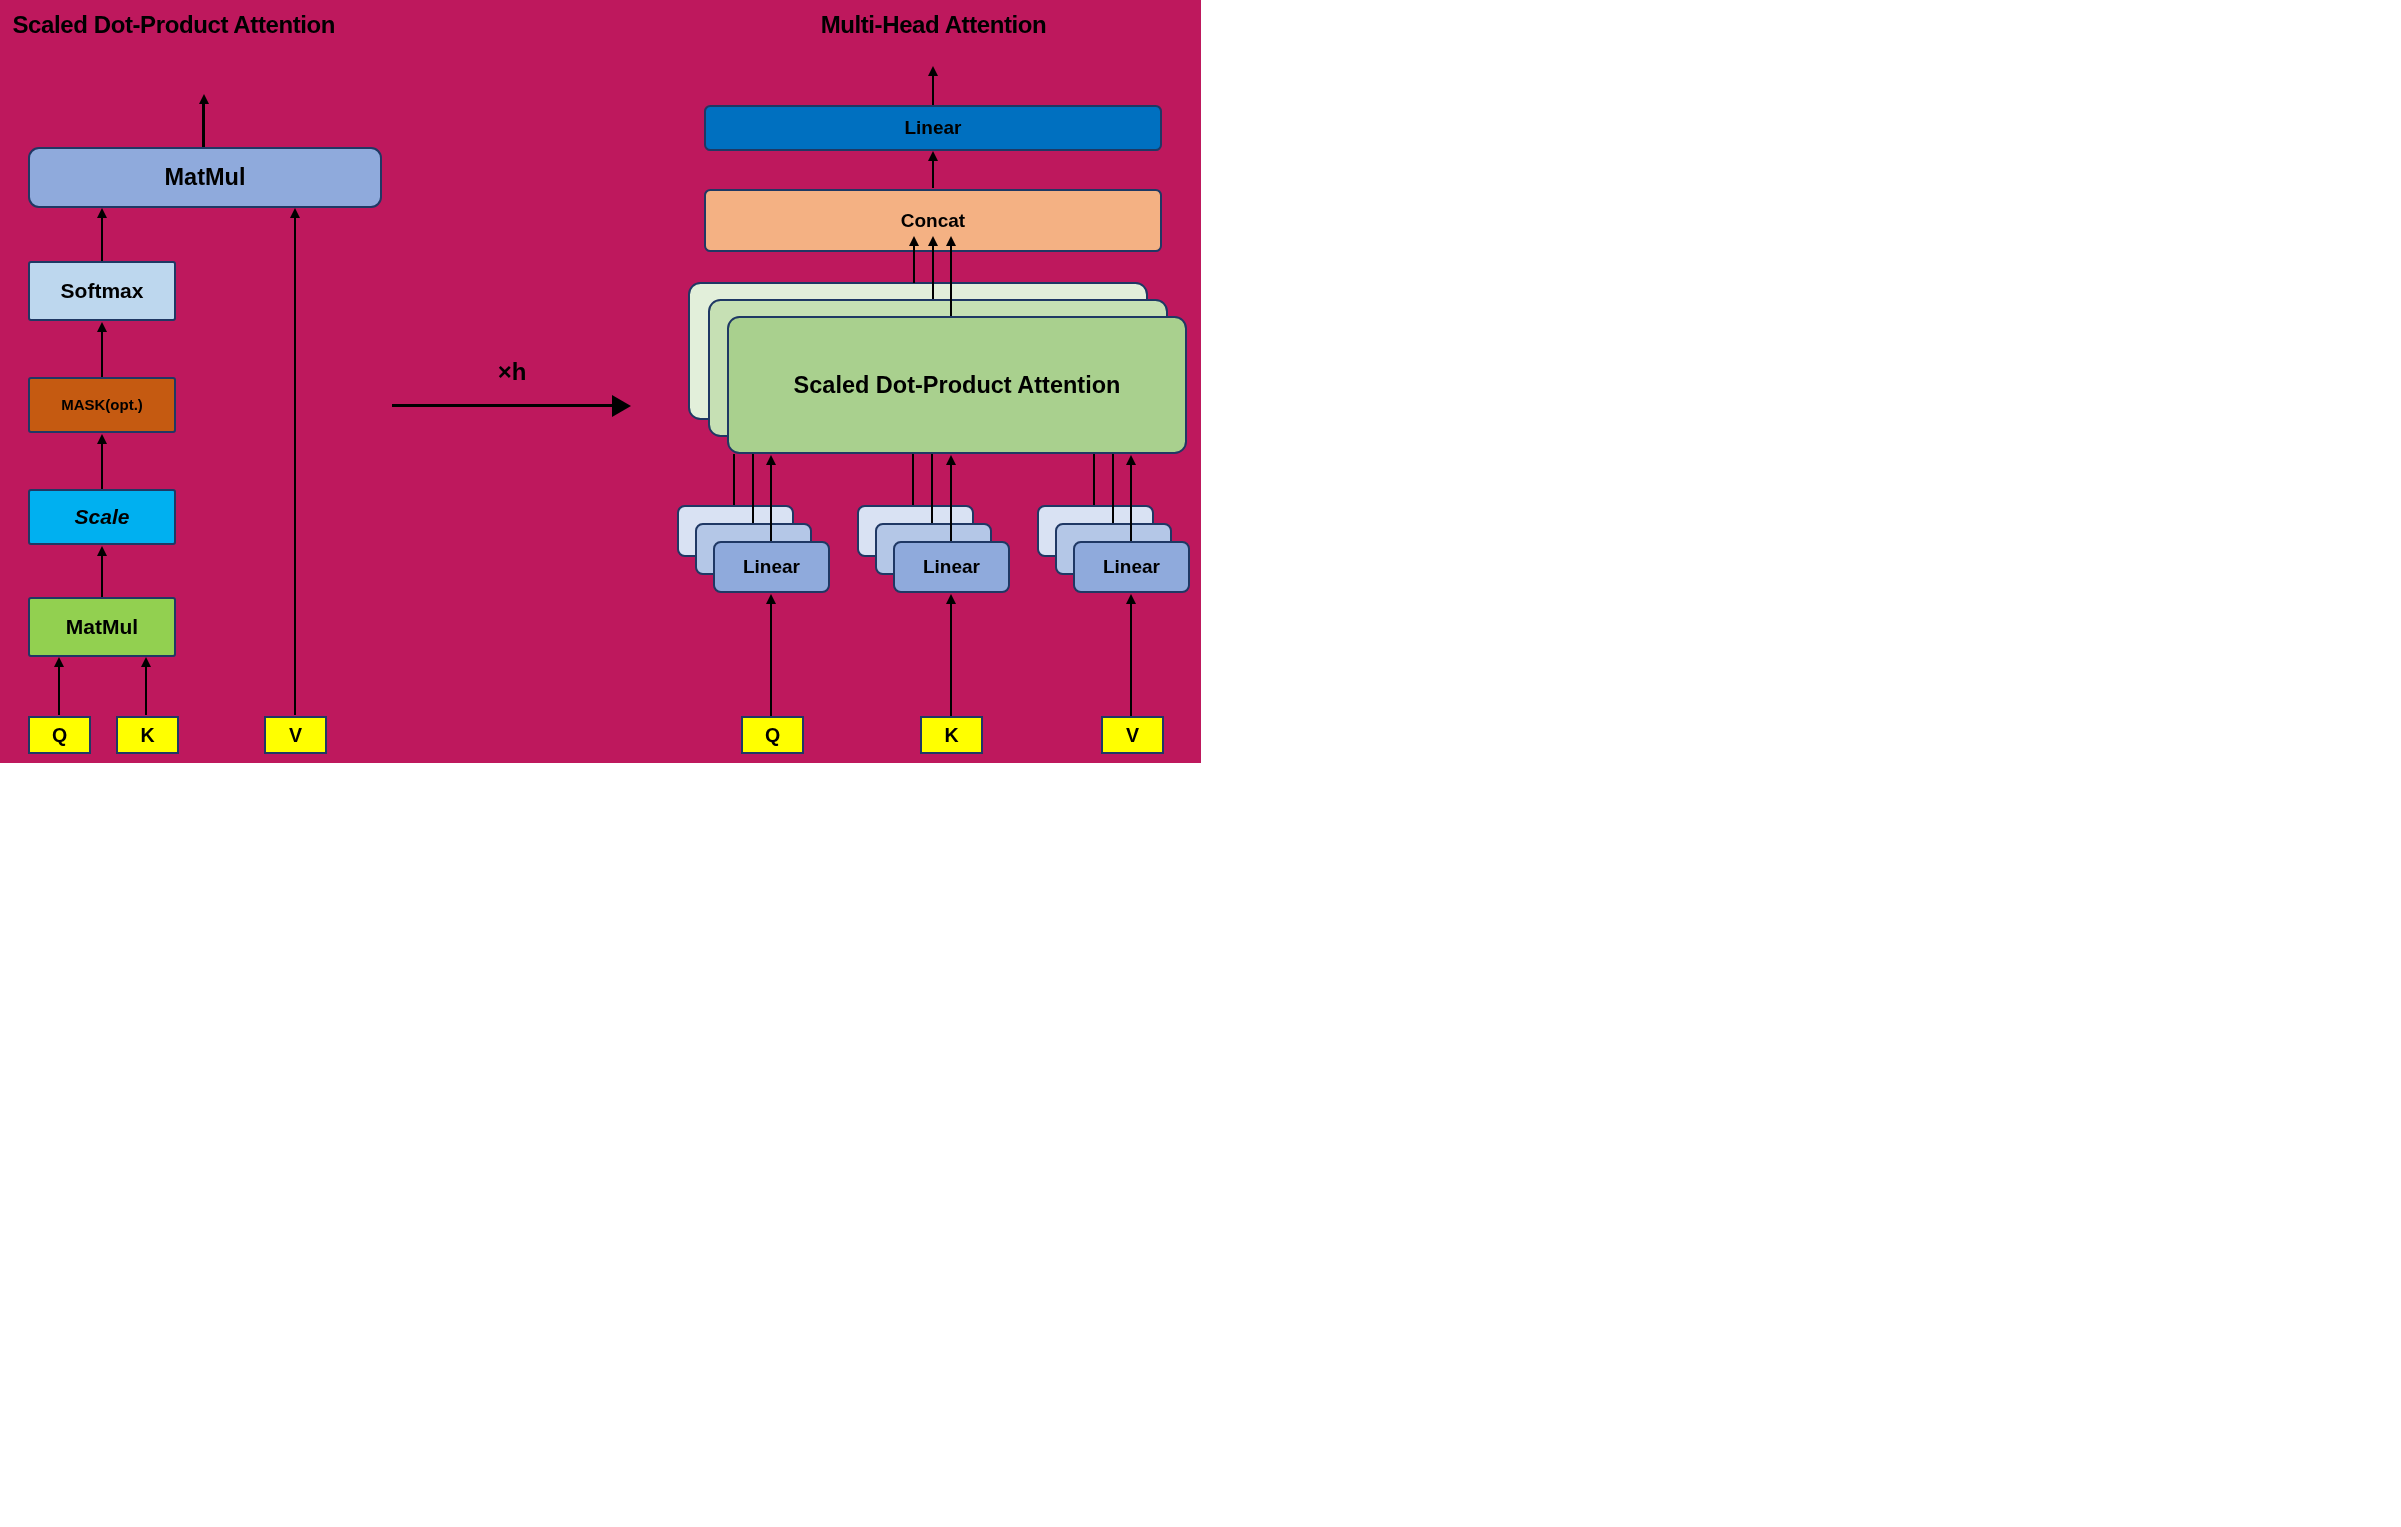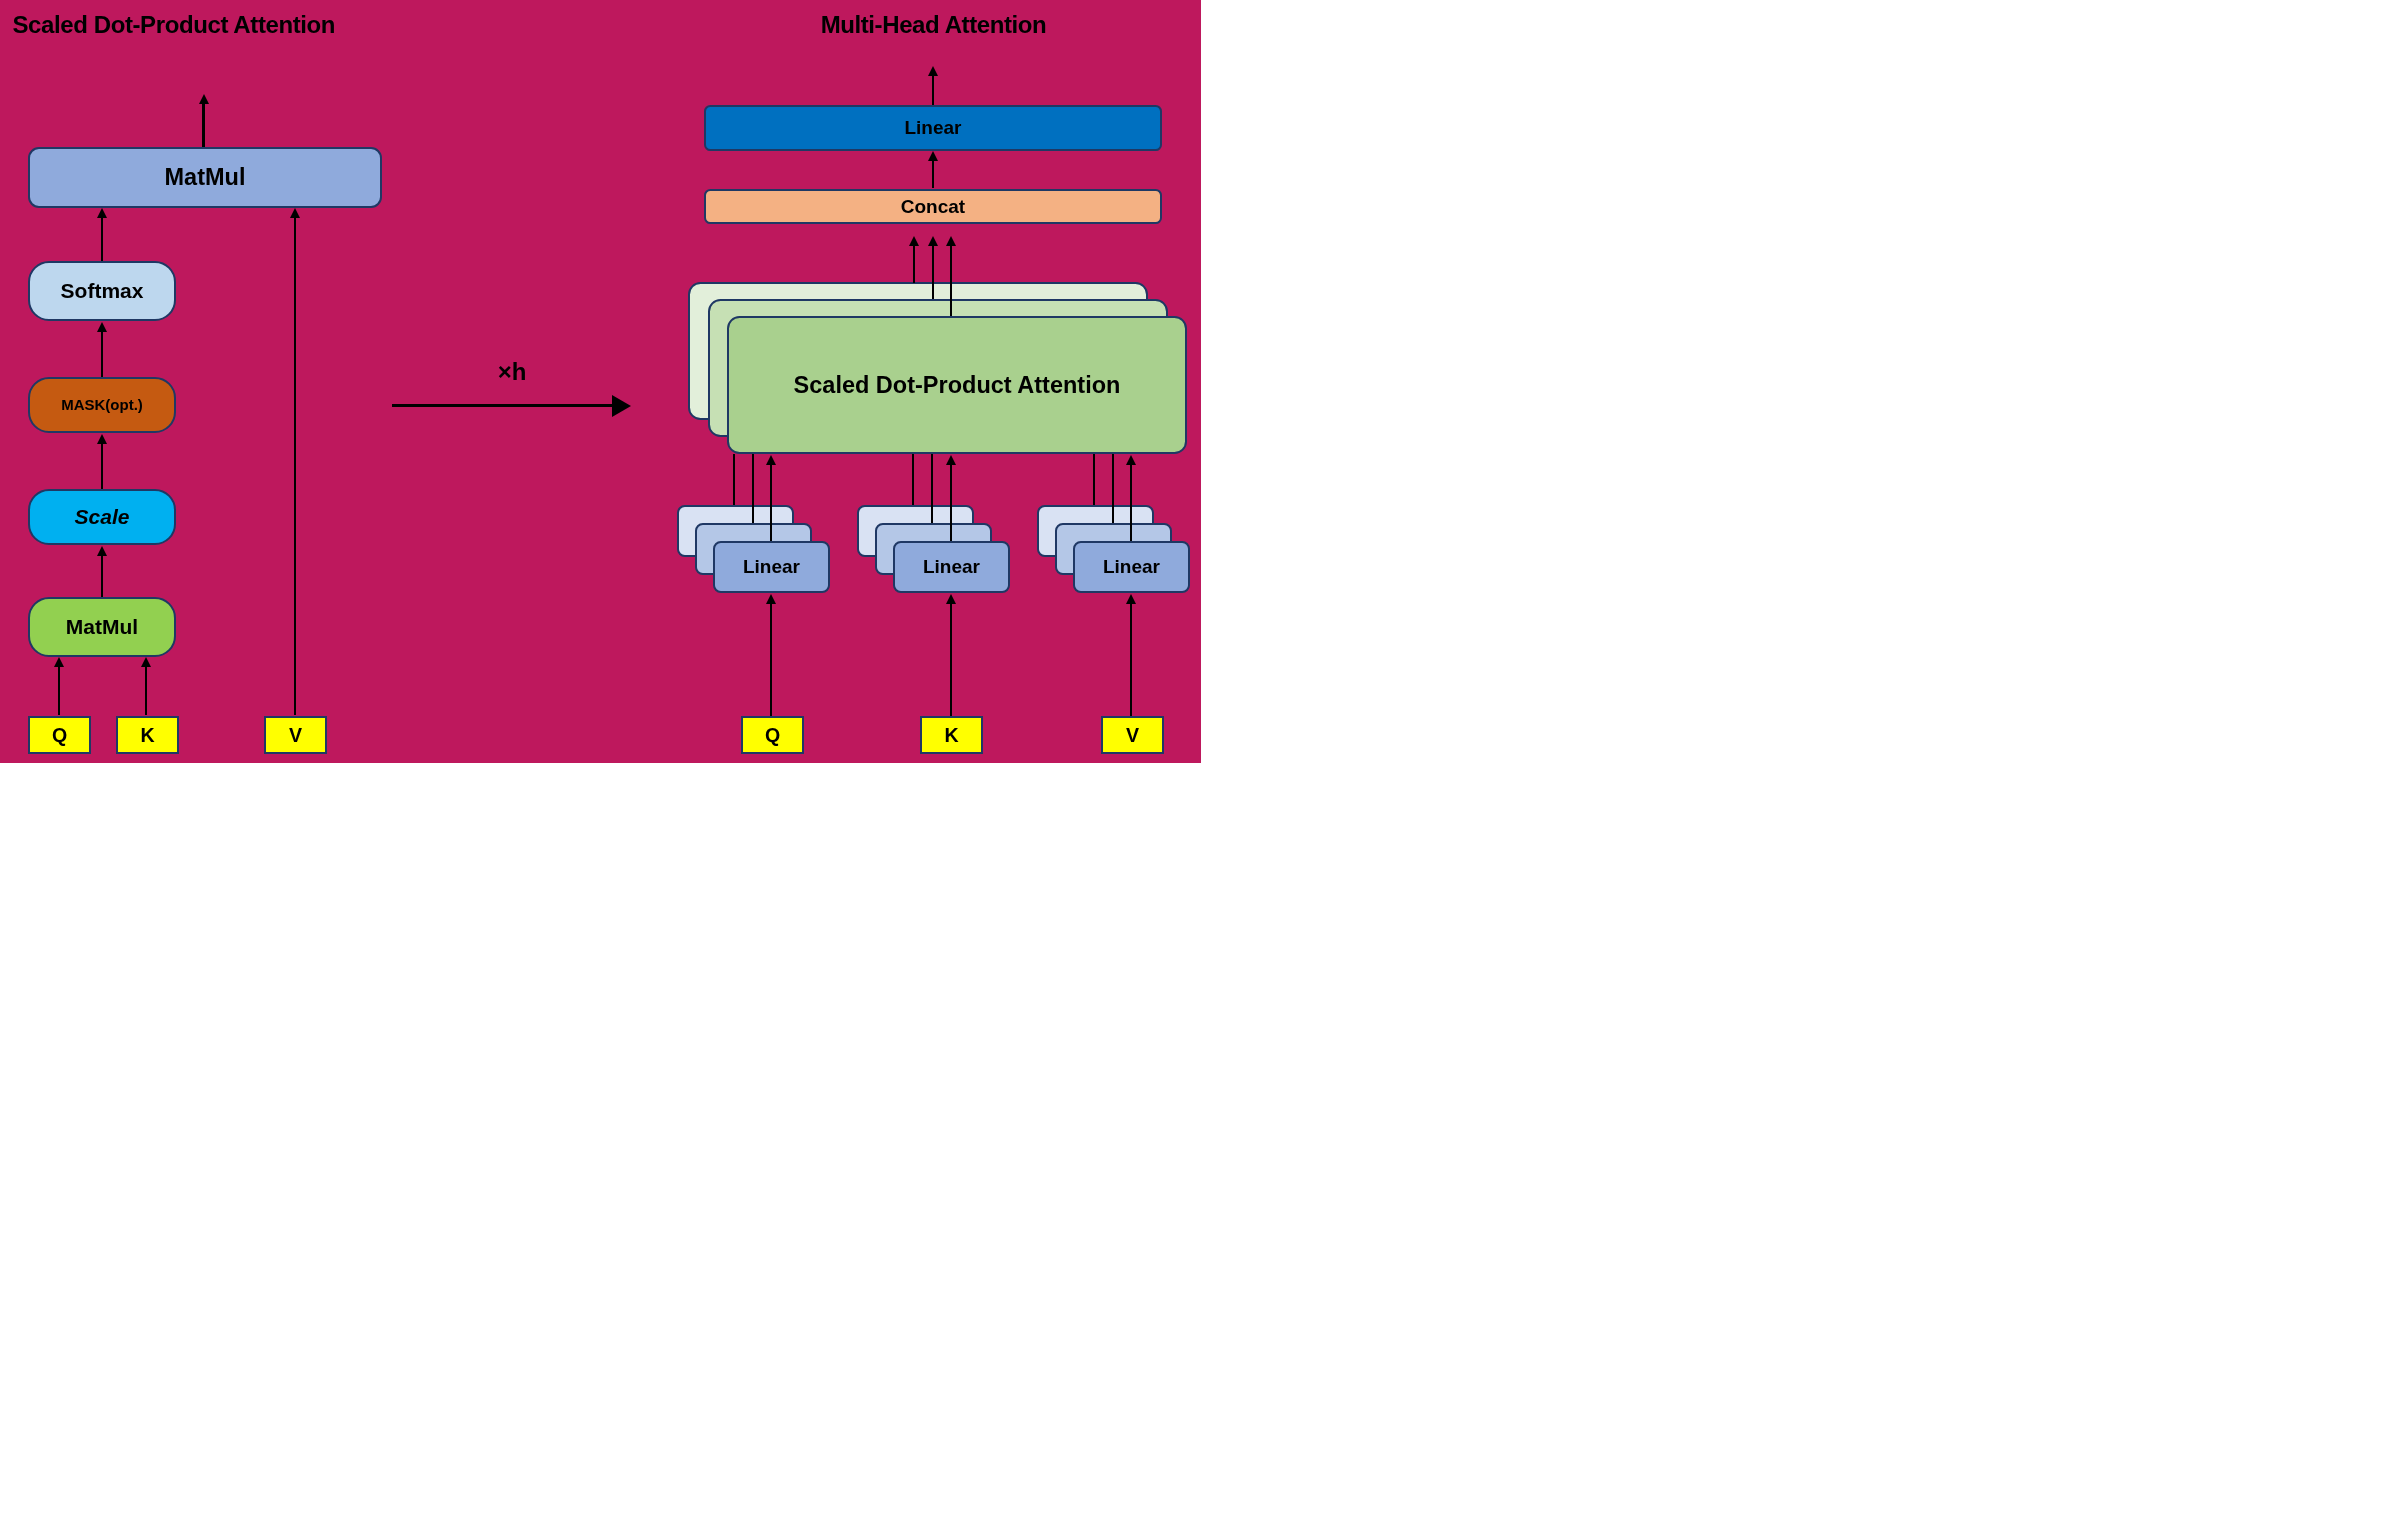--- a/index.html
+++ b/index.html
@@ -117,7 +117,7 @@
 
   <div class="arr up" style="left:932px;top:160px;height:28px;"></div>
 
-  <div class="box r8 fs28 bg-concat" style="left:704px;top:189px;width:458px;height:35px;">
+  <div class="box r8 fs28 bg-concat" style="left:704px;top:189px;width:458px;height:63px;">
     <span>Concat</span>
   </div>
 

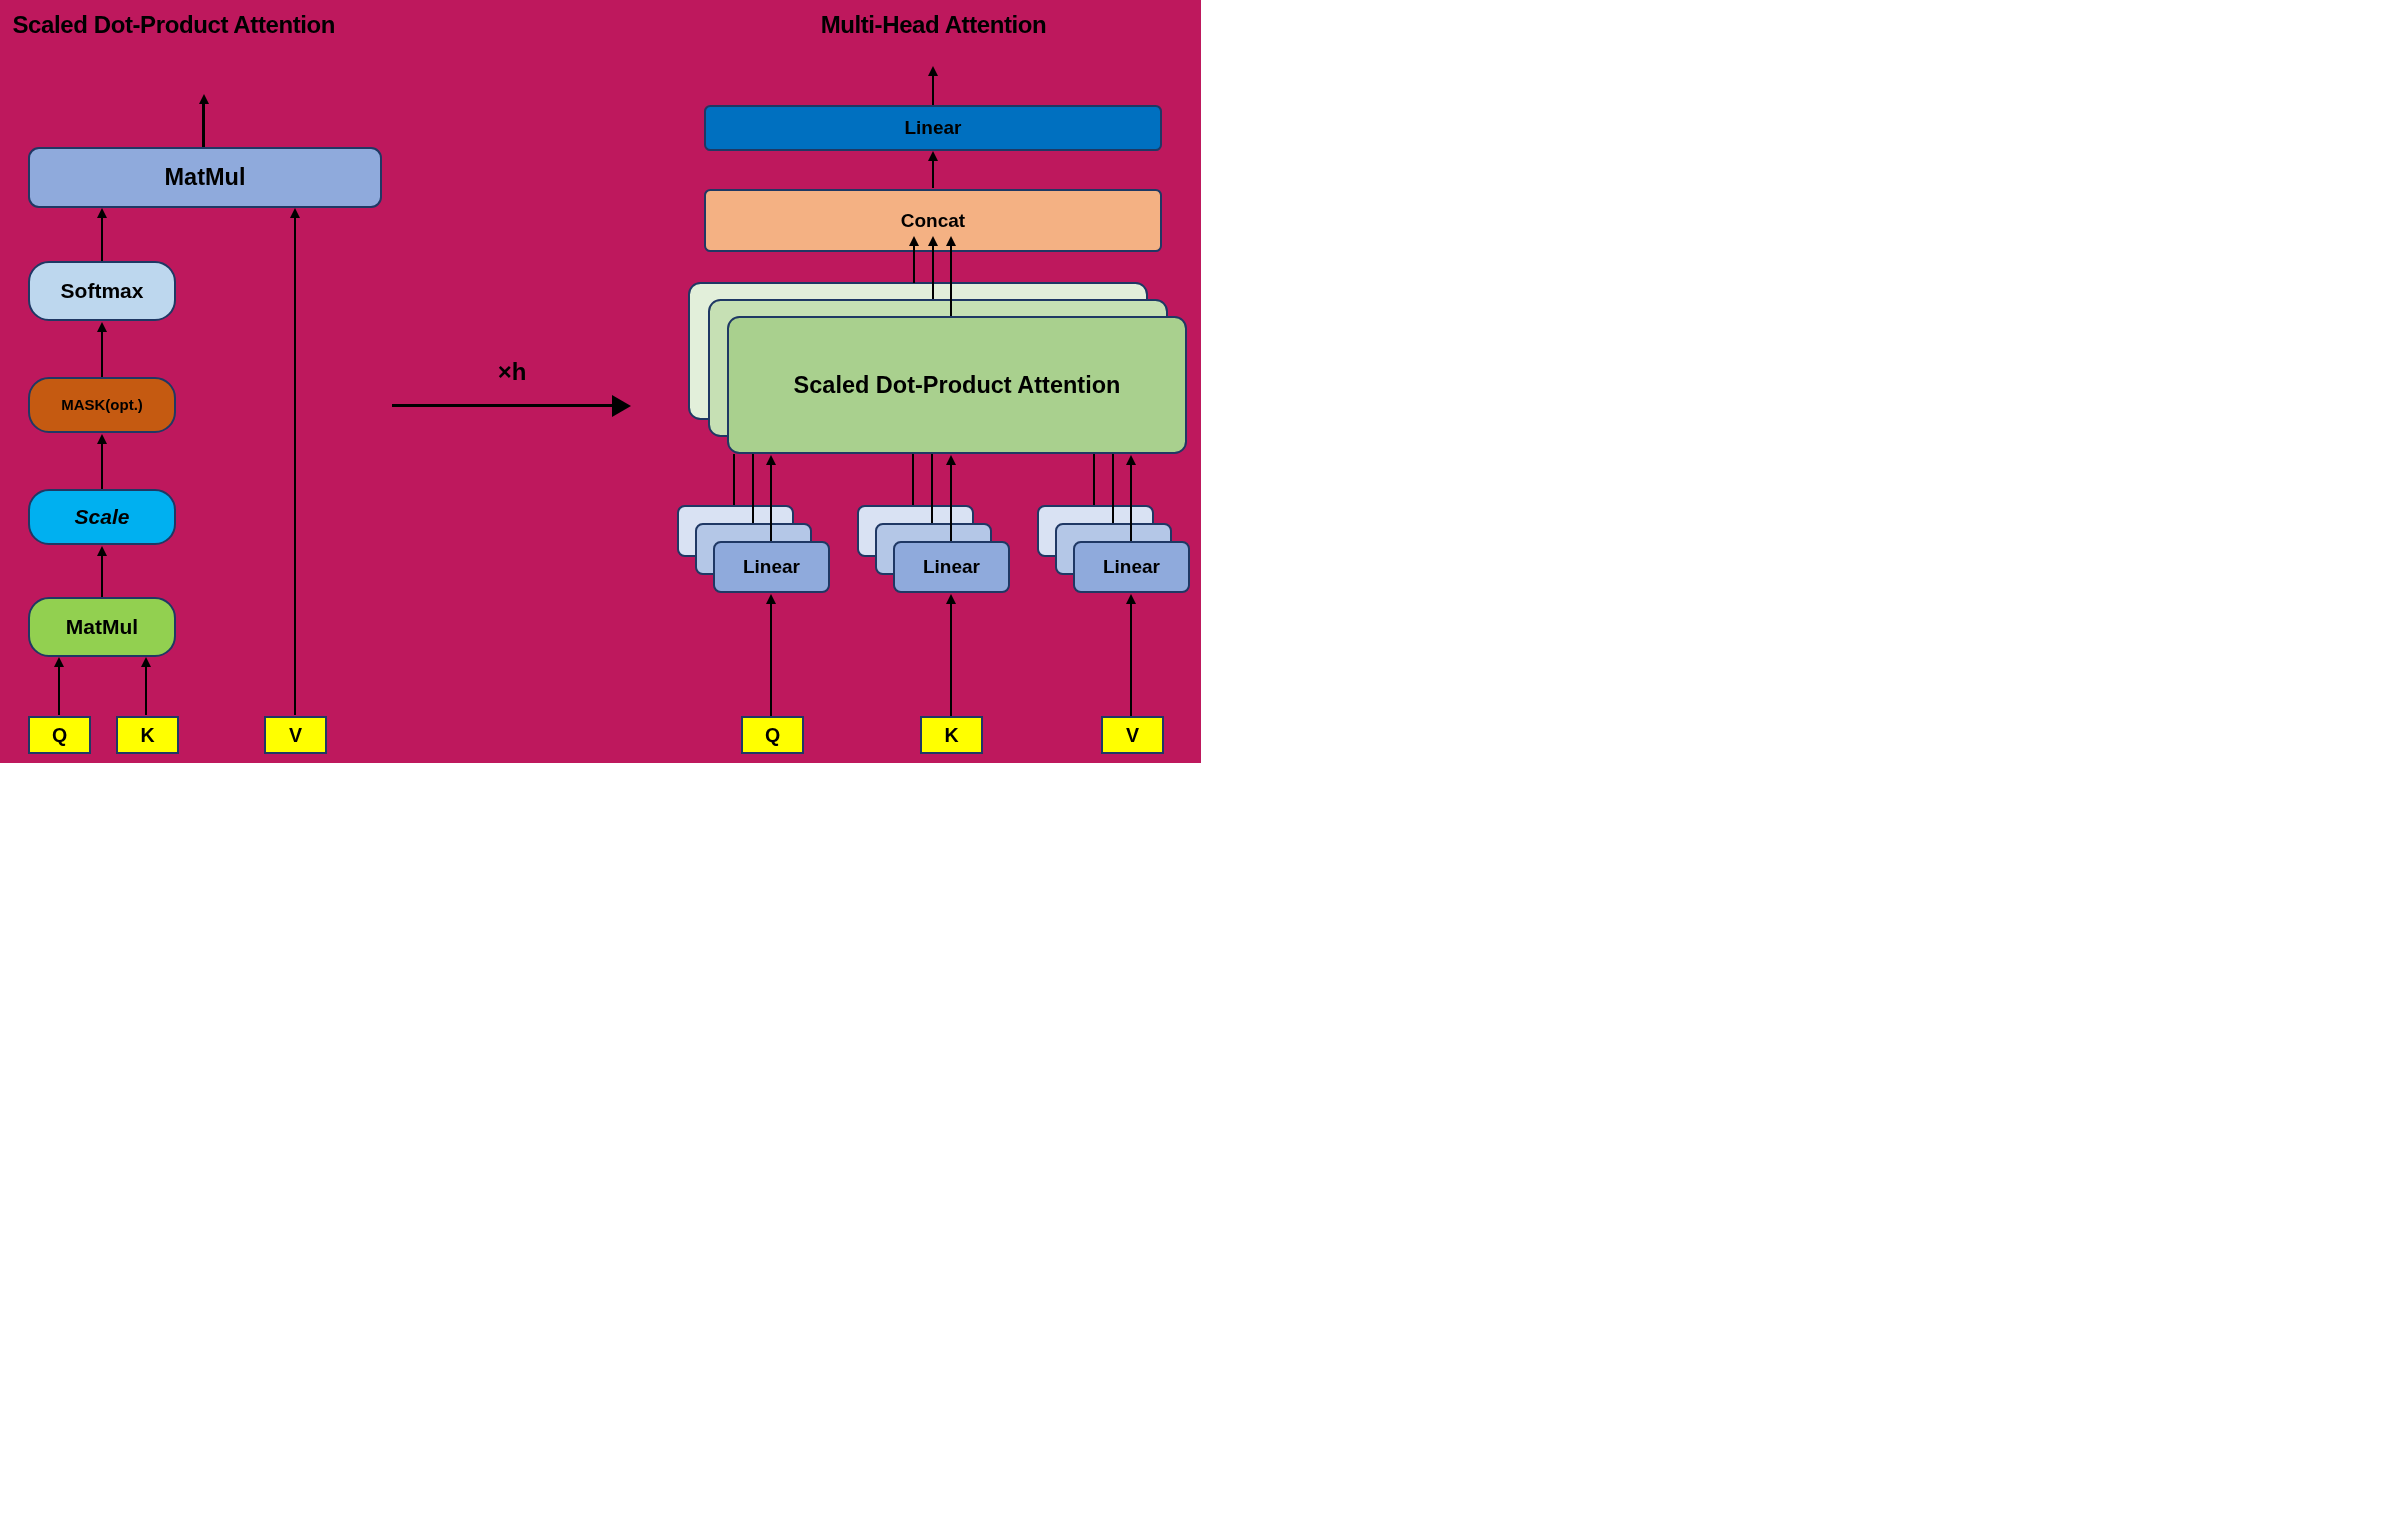--- a/index.html
+++ b/index.html
@@ -12,7 +12,7 @@
     display:flex;align-items:center;justify-content:center;
     font-weight:bold;color:#000;text-align:center;
   }
-  .r8{border-radius:6.3px}.r10{border-radius:7.8px}.r12{border-radius:21px}
+  .r8{border-radius:6.3px}.r10{border-radius:7.8px}.r12{border-radius:3px}
   .r14{border-radius:11px}.r16{border-radius:12.5px}
   .title{
     position:absolute;font-weight:bold;color:#000;font-size:24px;

